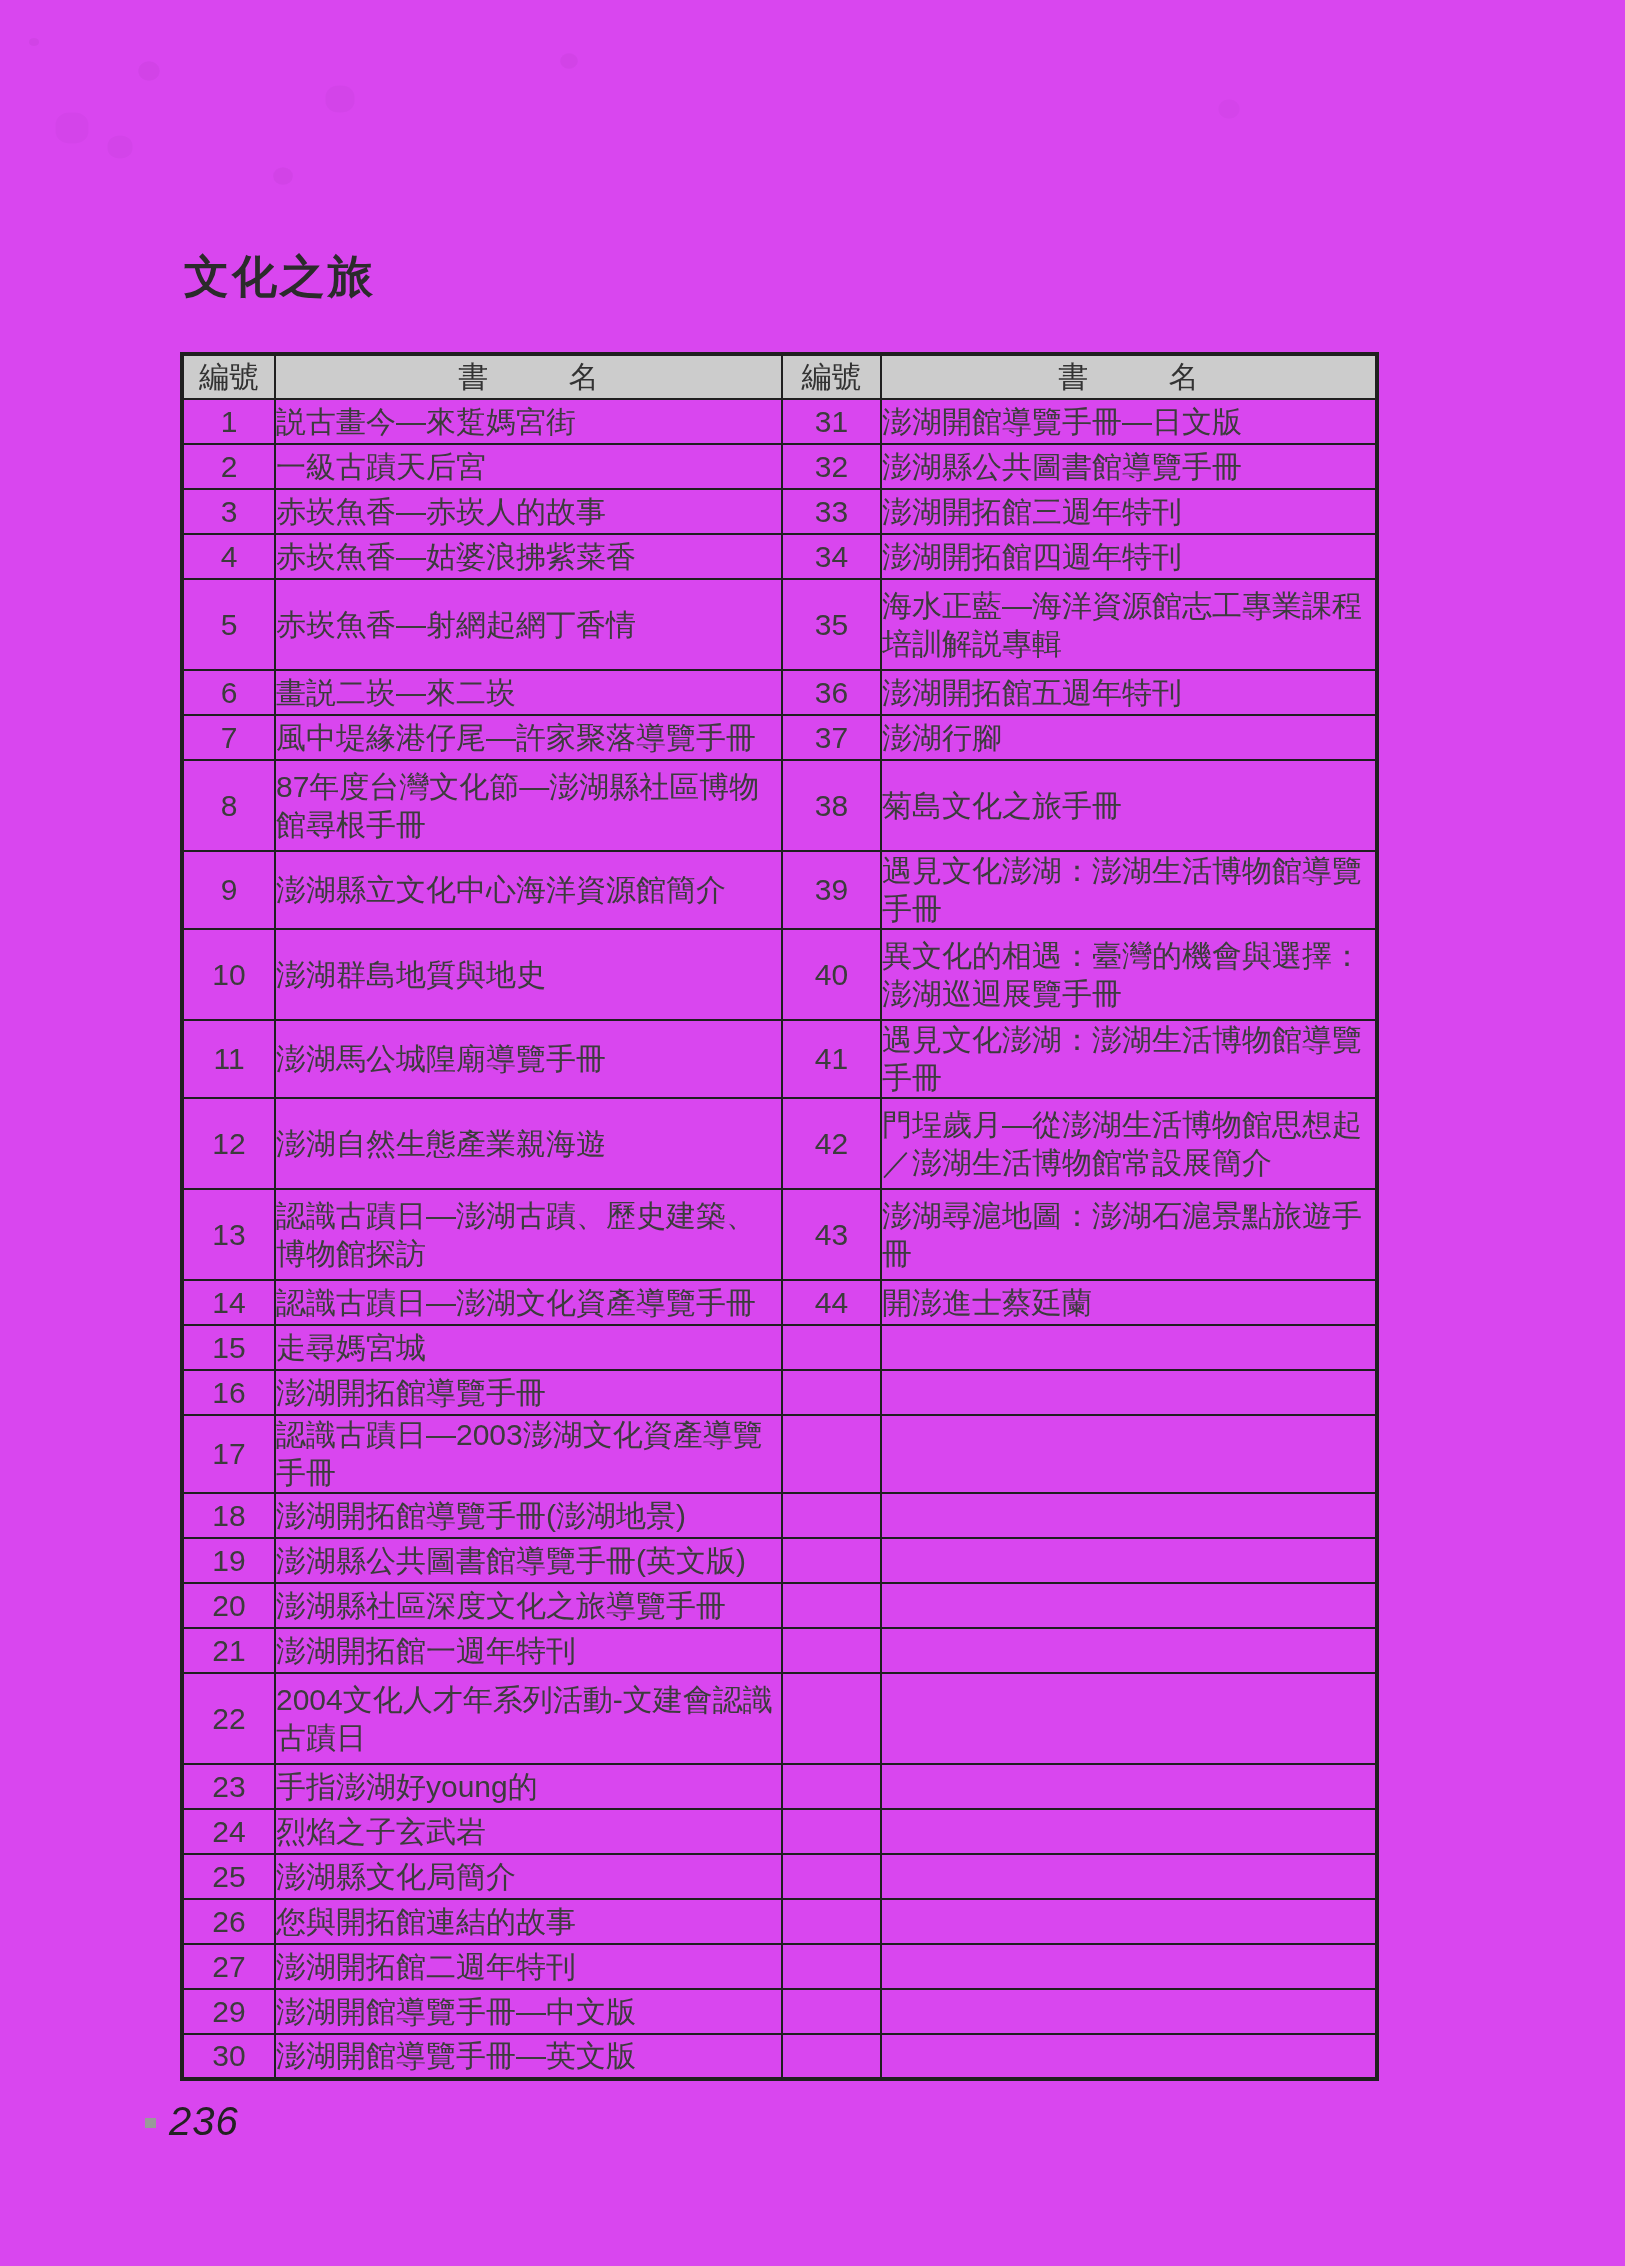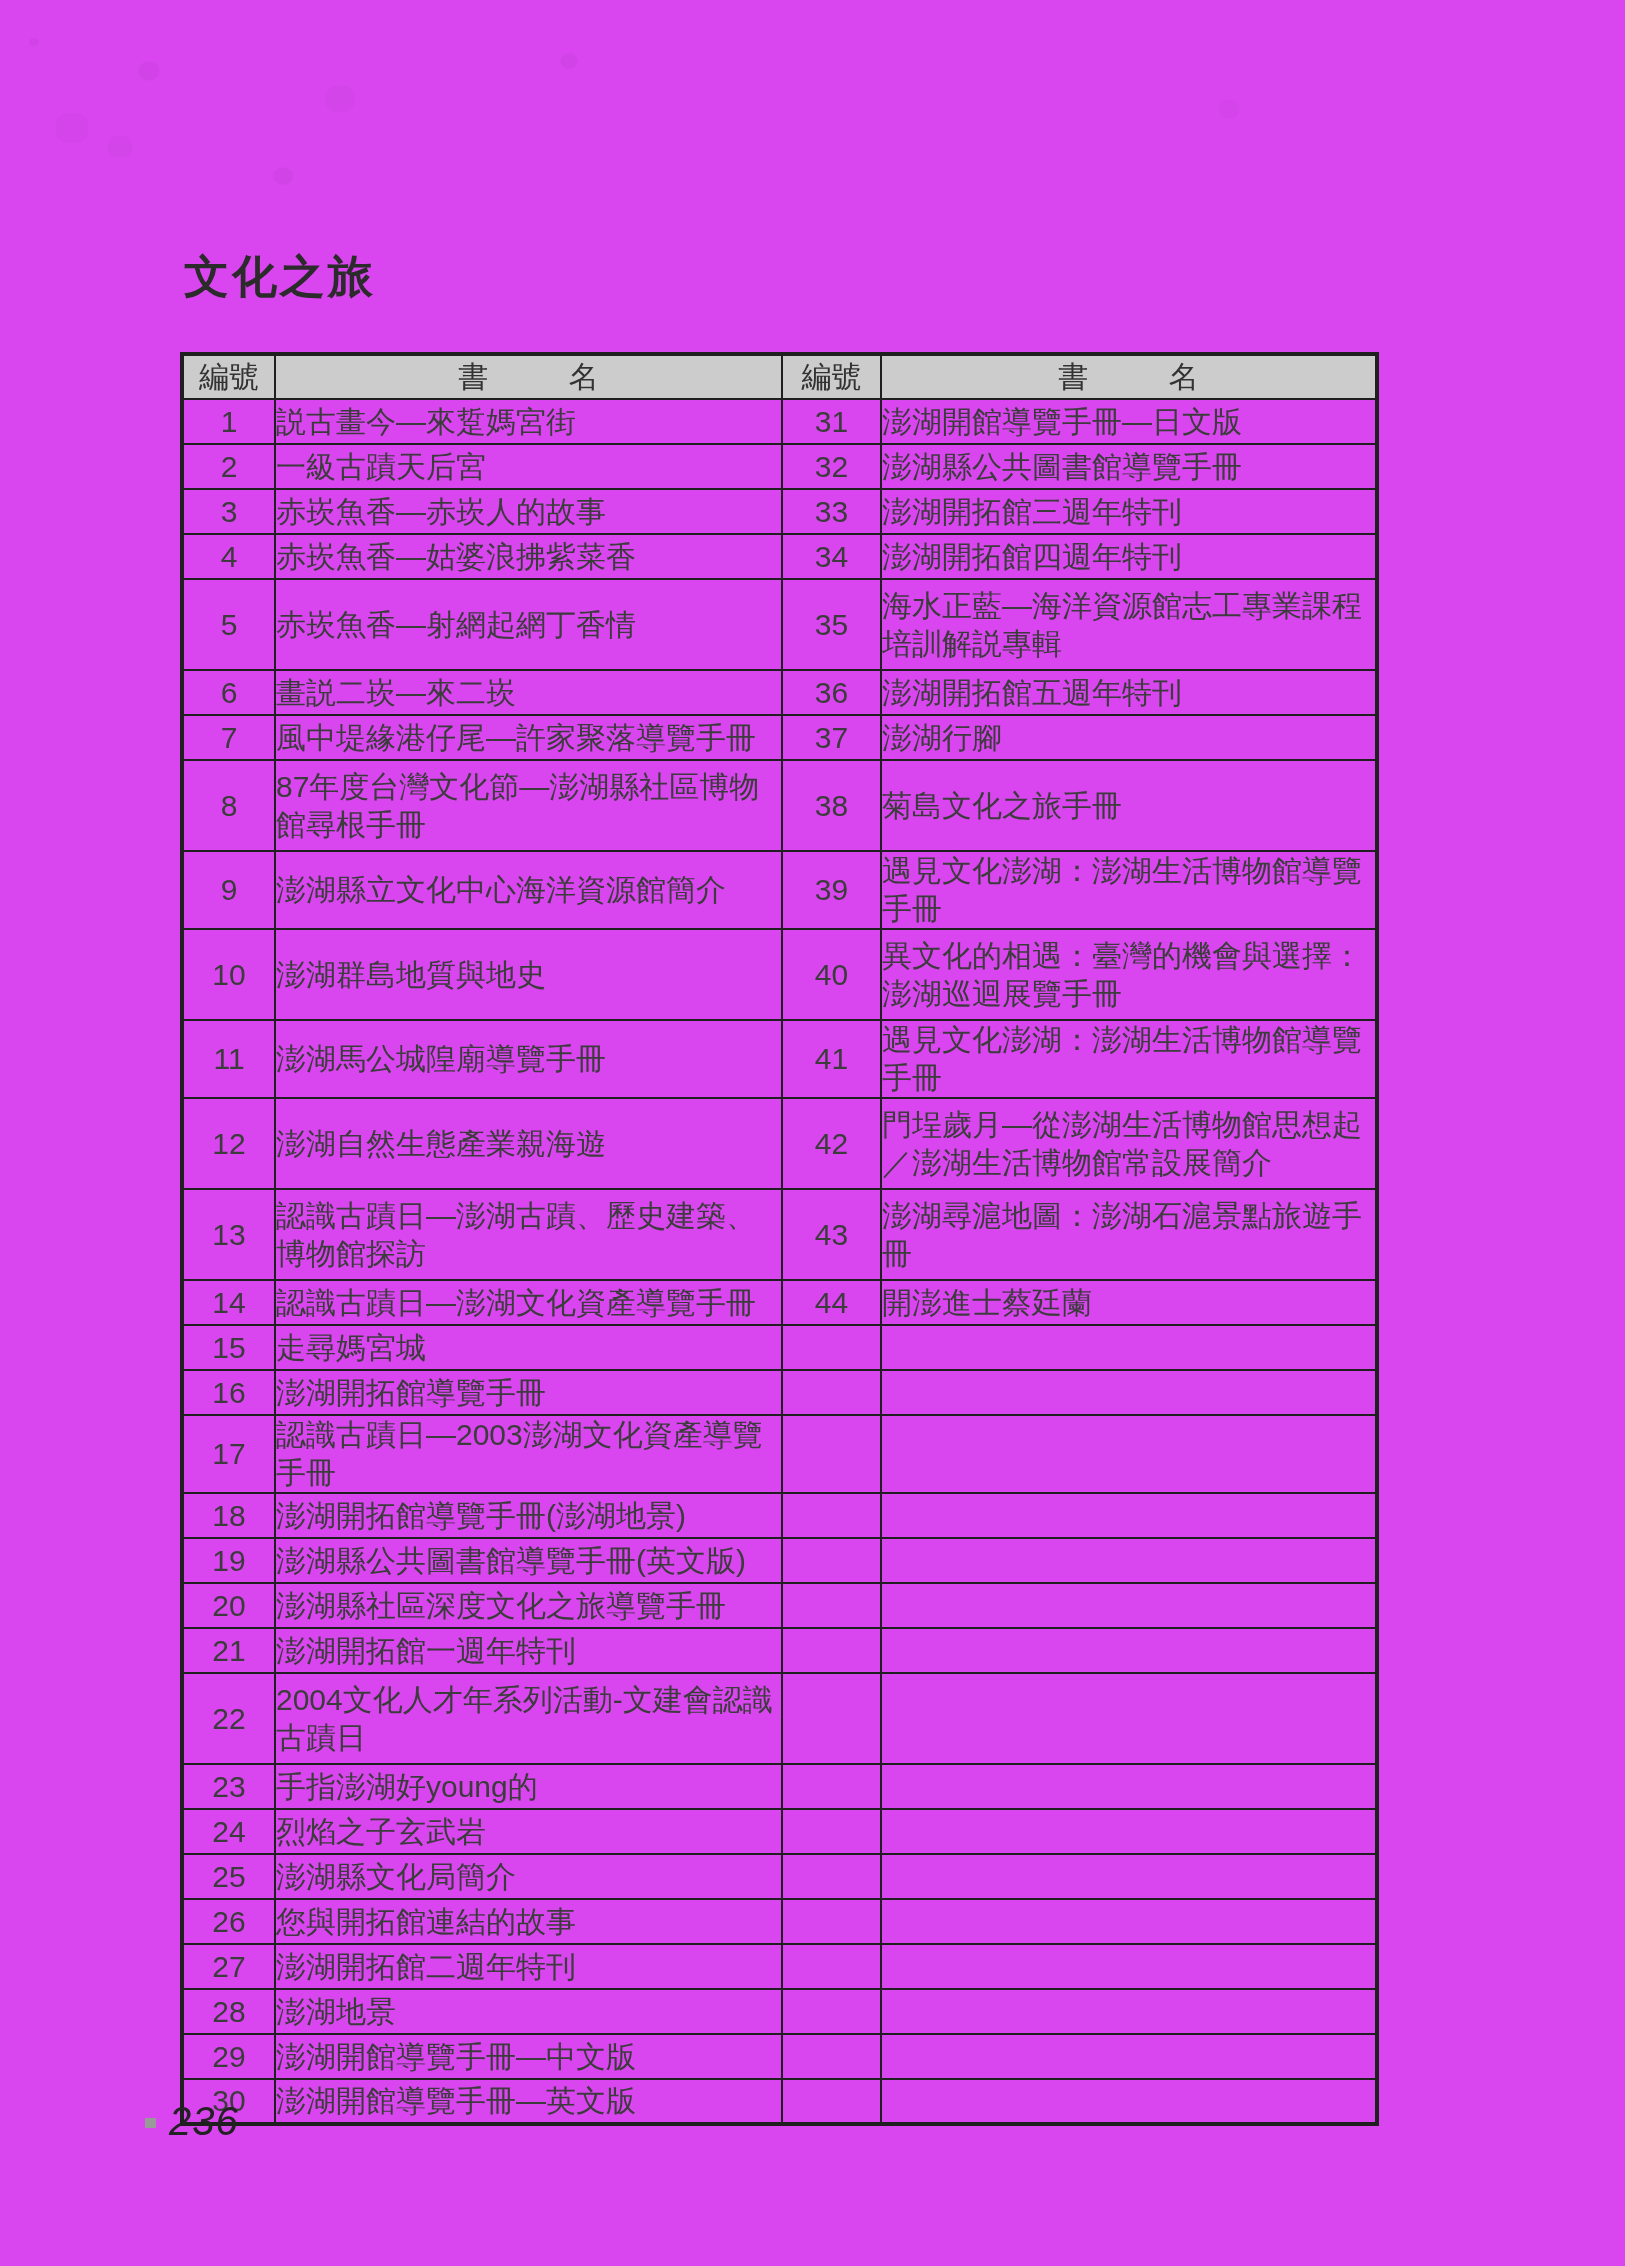--- a/index.html
+++ b/index.html
@@ -285,12 +285,6 @@
     <td class="title-cell"></td>
   </tr>
           <tr class="std">
-    <td class="num-cell">28</td>
-    <td class="title-cell">澎湖地景</td>
-    <td class="num-cell mid"></td>
-    <td class="title-cell"></td>
-  </tr>
-          <tr class="std">
     <td class="num-cell">29</td>
     <td class="title-cell">澎湖開館導覽手冊—中文版</td>
     <td class="num-cell mid"></td>

